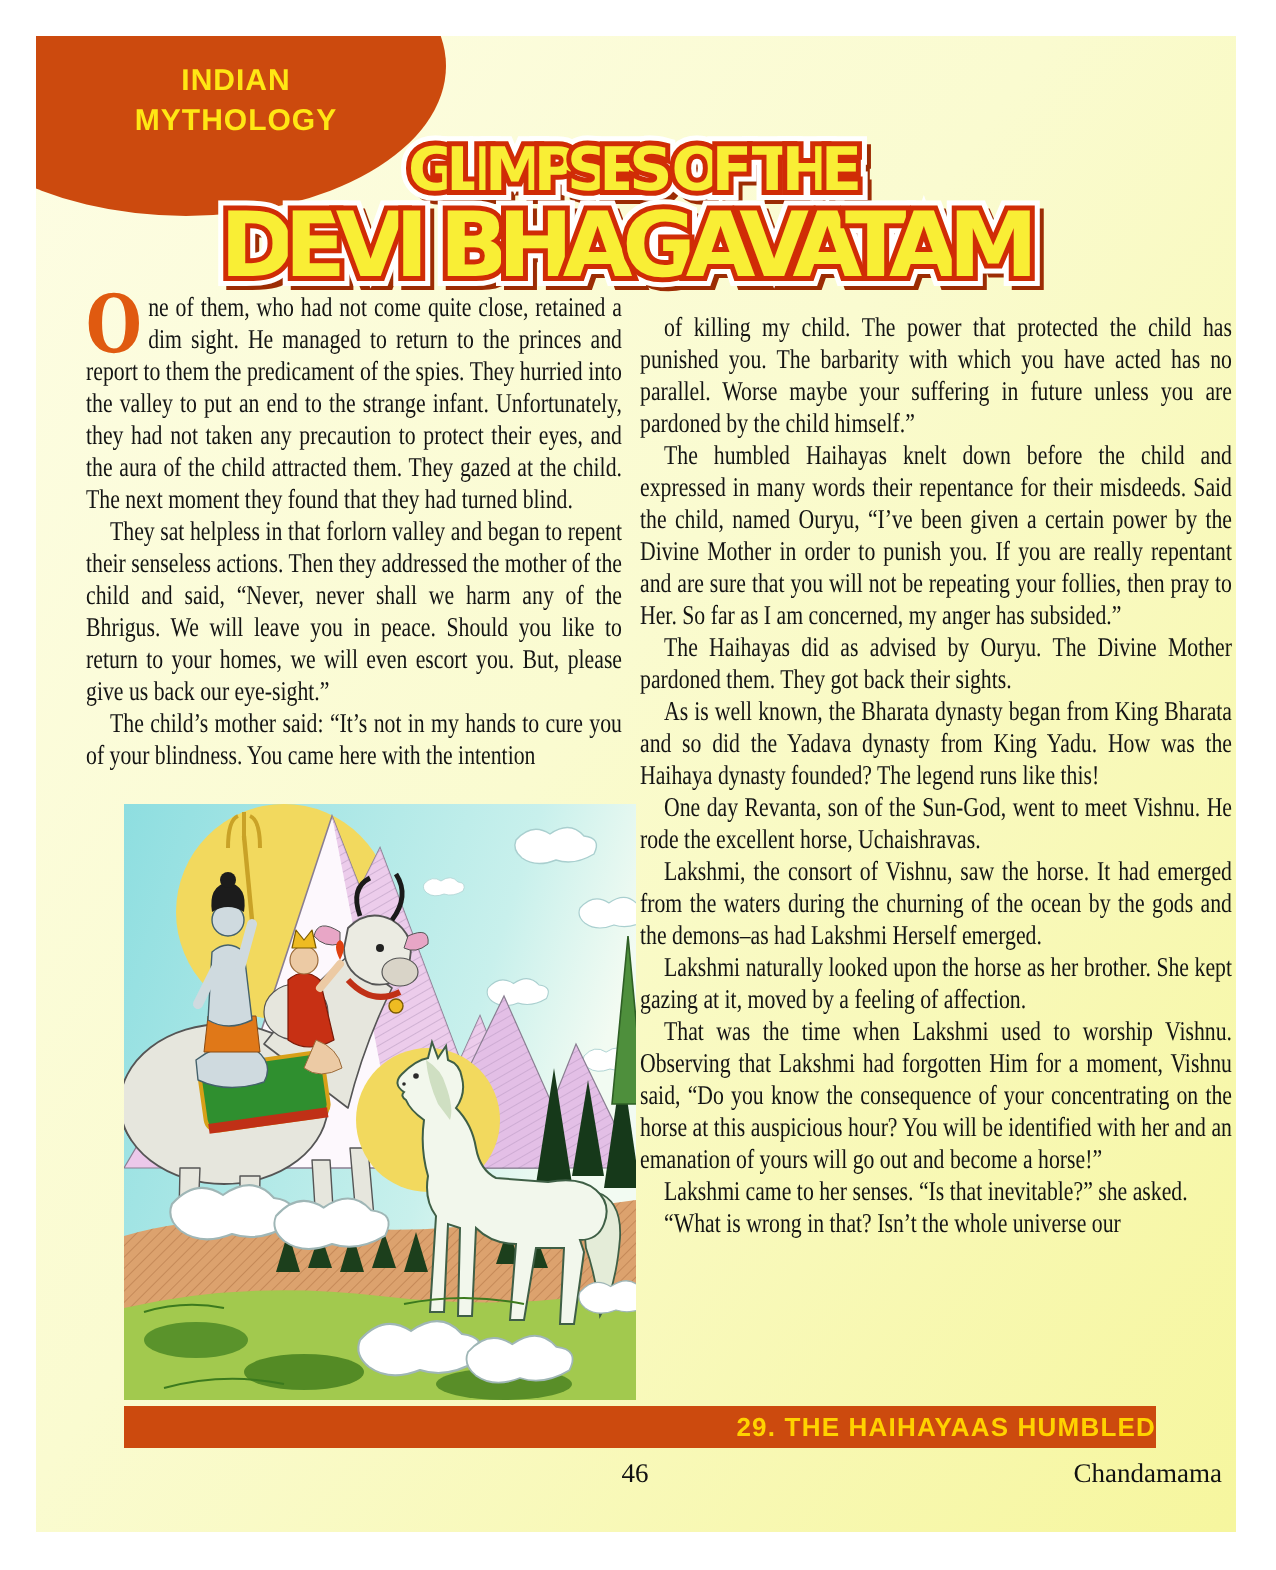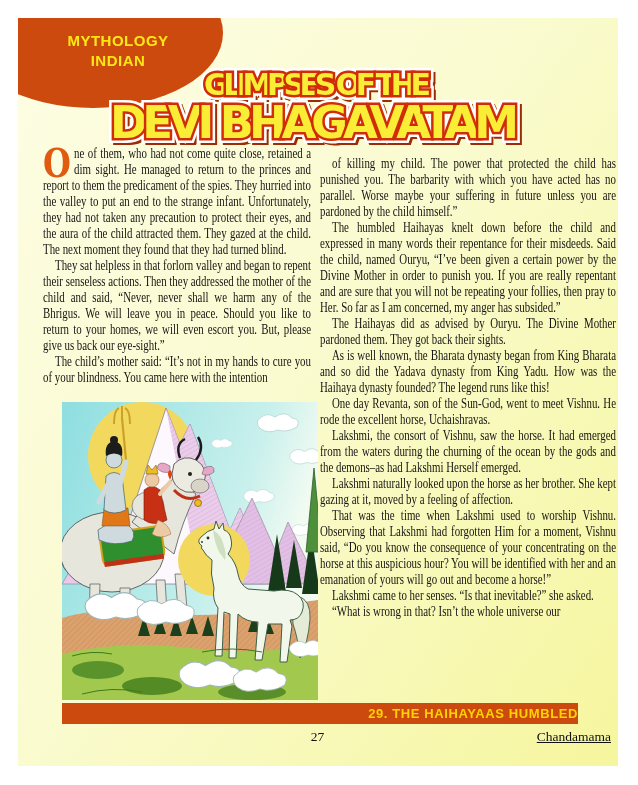--- a/index.html
+++ b/index.html
@@ -52,8 +52,8 @@
 
   <div class="badge"></div>
   <div class="badge-text">
+    <div>INDIAN</div>
     <div>MYTHOLOGY</div>
-    <div>INDIAN</div>
   </div>
 
   <svg class="title-svg" viewBox="0 0 600 96">

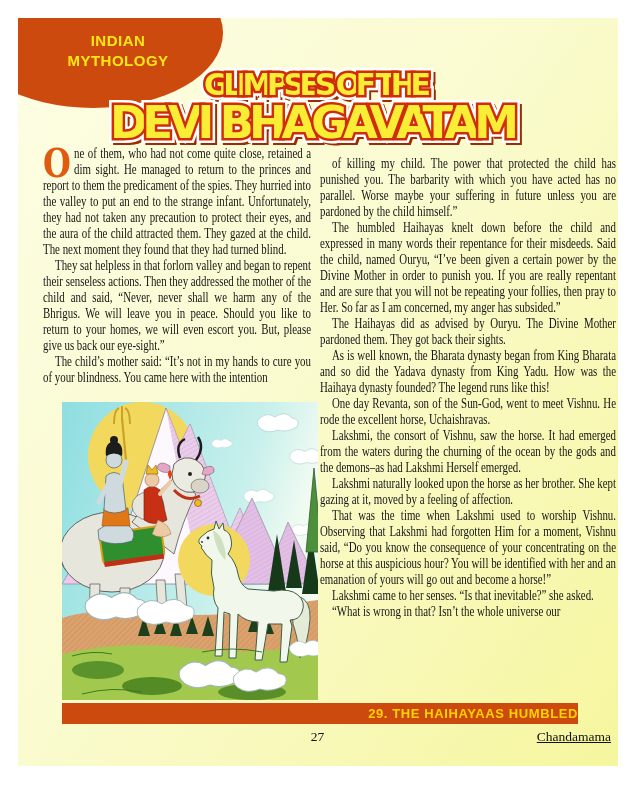--- a/index.html
+++ b/index.html
@@ -219,7 +219,7 @@
 
   <div class="footer-row">
     <span class="f-date">May 2006</span>
-    <span class="f-page">27</span>
+    <span class="f-page">46</span>
     <span class="f-pub">Chandamama</span>
   </div>
 

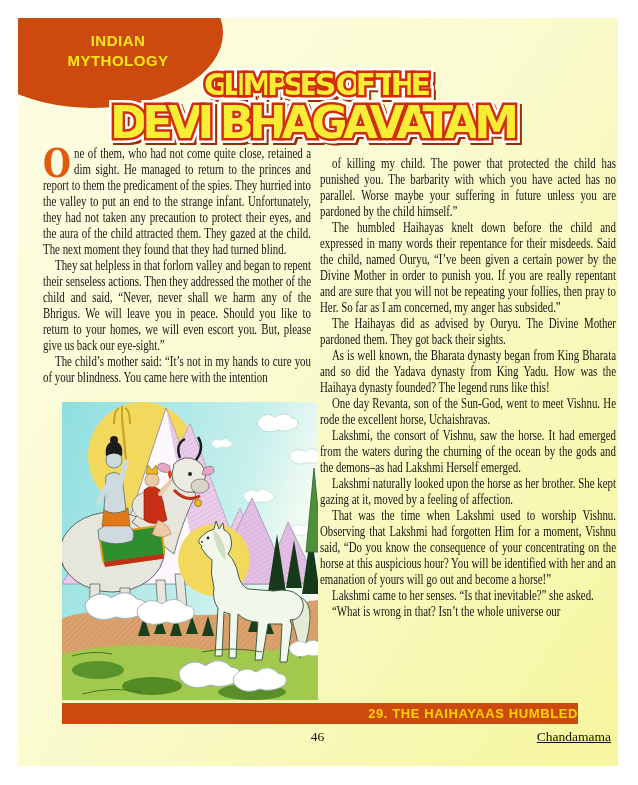--- a/index.html
+++ b/index.html
@@ -43,7 +43,7 @@
   .footer-row{position:absolute;left:0;top:711px;width:600px;height:18px;font-size:13.5px;color:#111;}
   .f-date{position:absolute;left:47px;margin-top:36px;}
   .f-page{position:absolute;left:50%;transform:translateX(-54%);}
-  .f-pub{position:absolute;right:7px;text-decoration:underline;}
+  .f-pub{position:absolute;right:7px;}
 </style>
 </head>
 <body>

